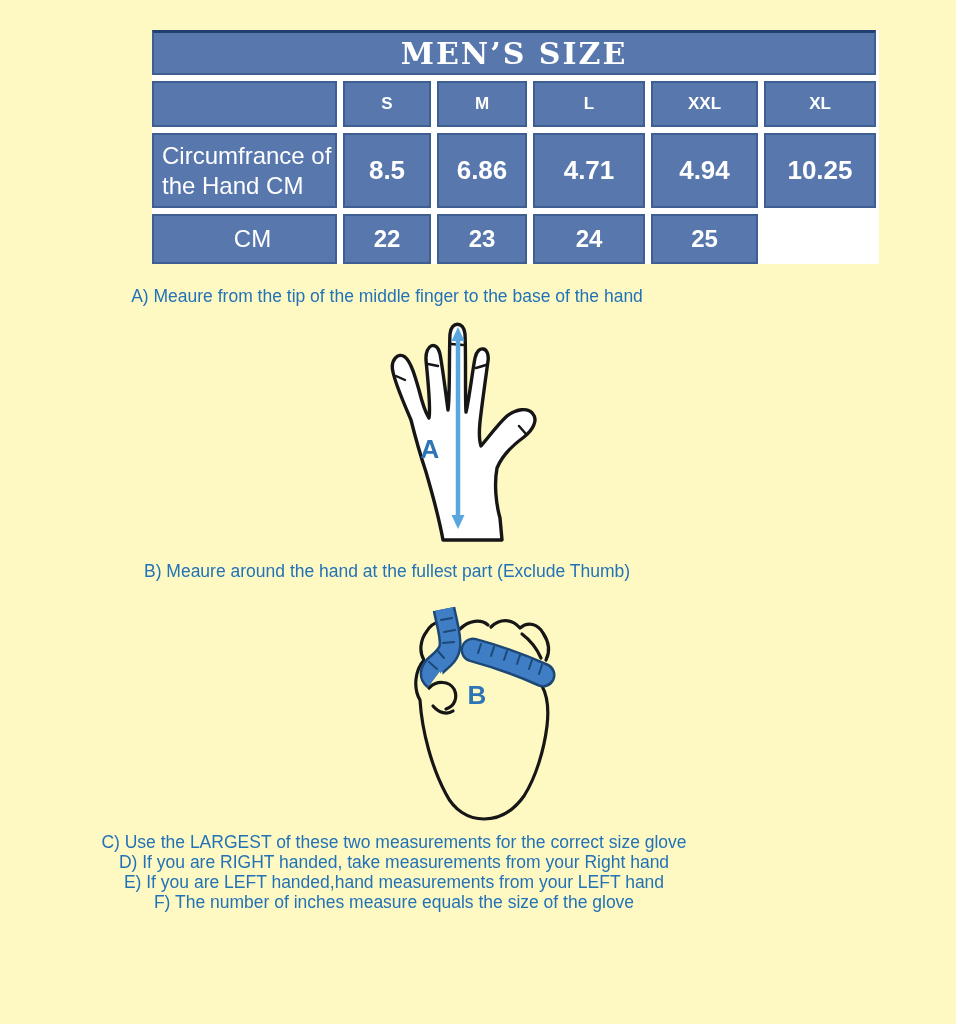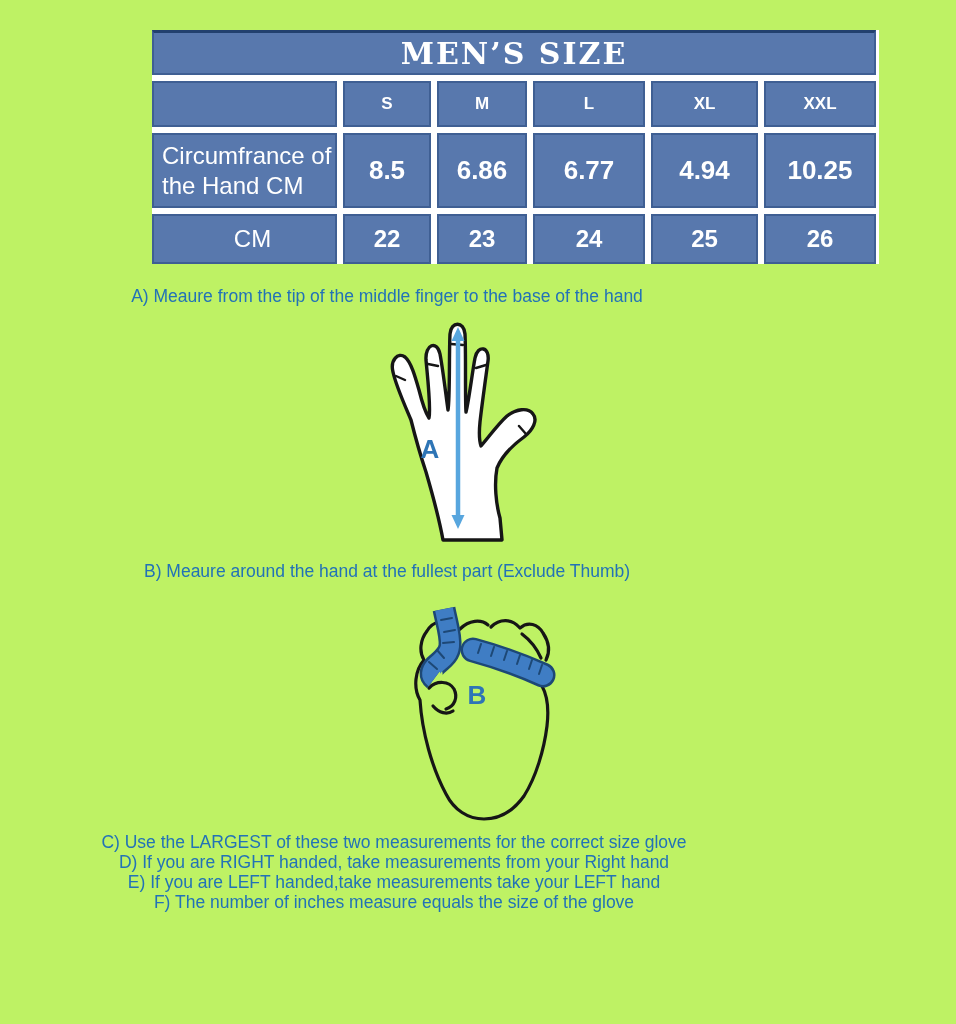--- a/index.html
+++ b/index.html
@@ -6,7 +6,7 @@
   html,body { background:#ffffff; }
   .page {
     position:relative; width:956px; height:1024px;
-    background:#bef264; overflow:hidden;
+    background:#fef9c3; overflow:hidden;
     font-family:"Liberation Sans", sans-serif;
   }
 

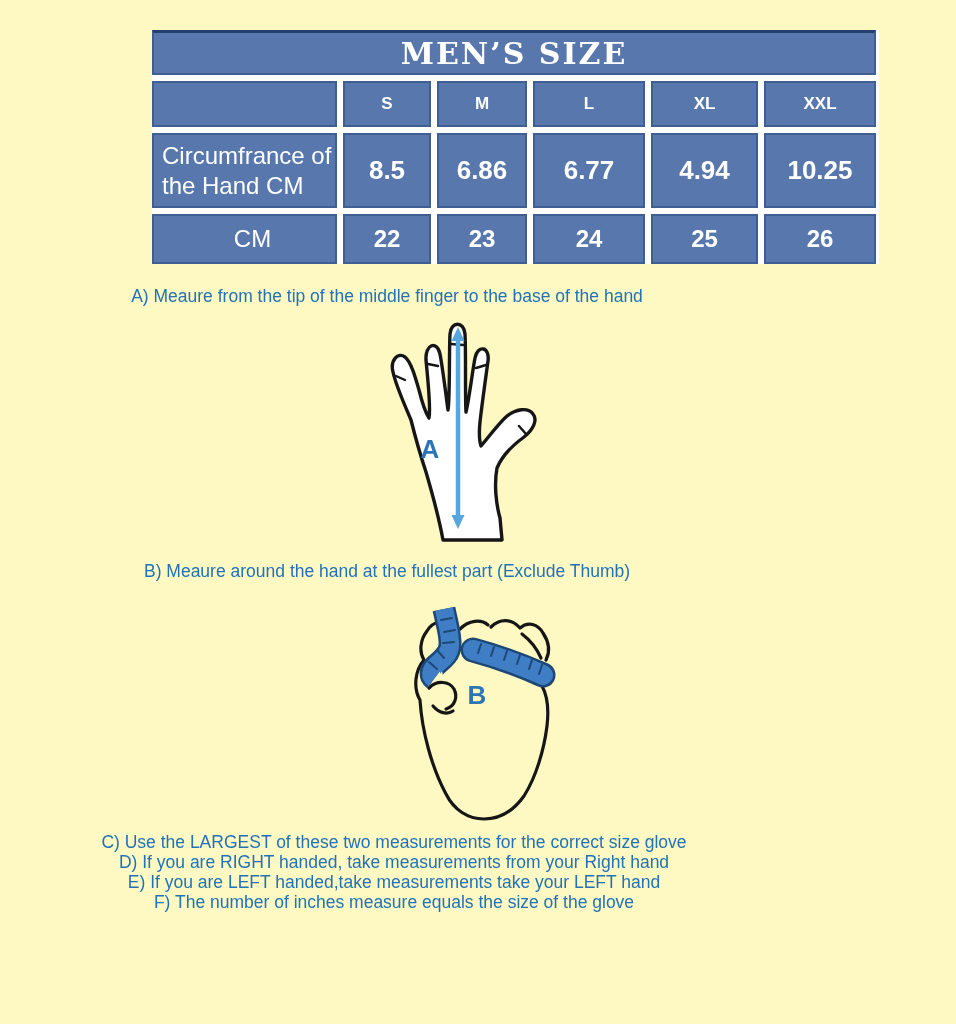--- a/index.html
+++ b/index.html
@@ -69,8 +69,8 @@
     <div class="cell size-h">S</div>
     <div class="cell size-h">M</div>
     <div class="cell size-h">L</div>
+    <div class="cell size-h">XXL</div>
     <div class="cell size-h">XL</div>
-    <div class="cell size-h">XXL</div>
 
     <div class="cell row-label">Circumfrance of the Hand CM</div>
     <div class="cell val-big">8.5</div>

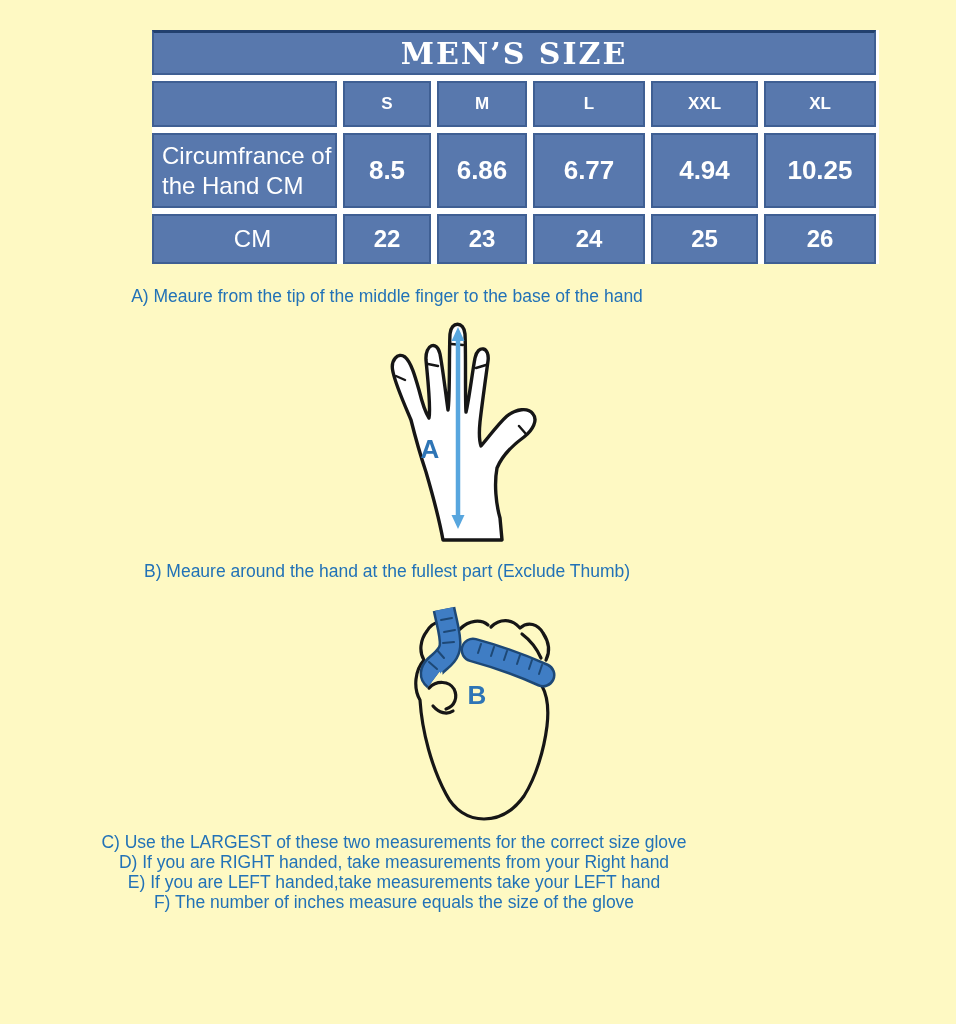--- a/index.html
+++ b/index.html
@@ -75,7 +75,7 @@
     <div class="cell row-label">Circumfrance of the Hand CM</div>
     <div class="cell val-big">8.5</div>
     <div class="cell val-big">6.86</div>
-    <div class="cell val-big">6.77</div>
+    <div class="cell val-big">4.71</div>
     <div class="cell val-big">4.94</div>
     <div class="cell val-big">10.25</div>
 

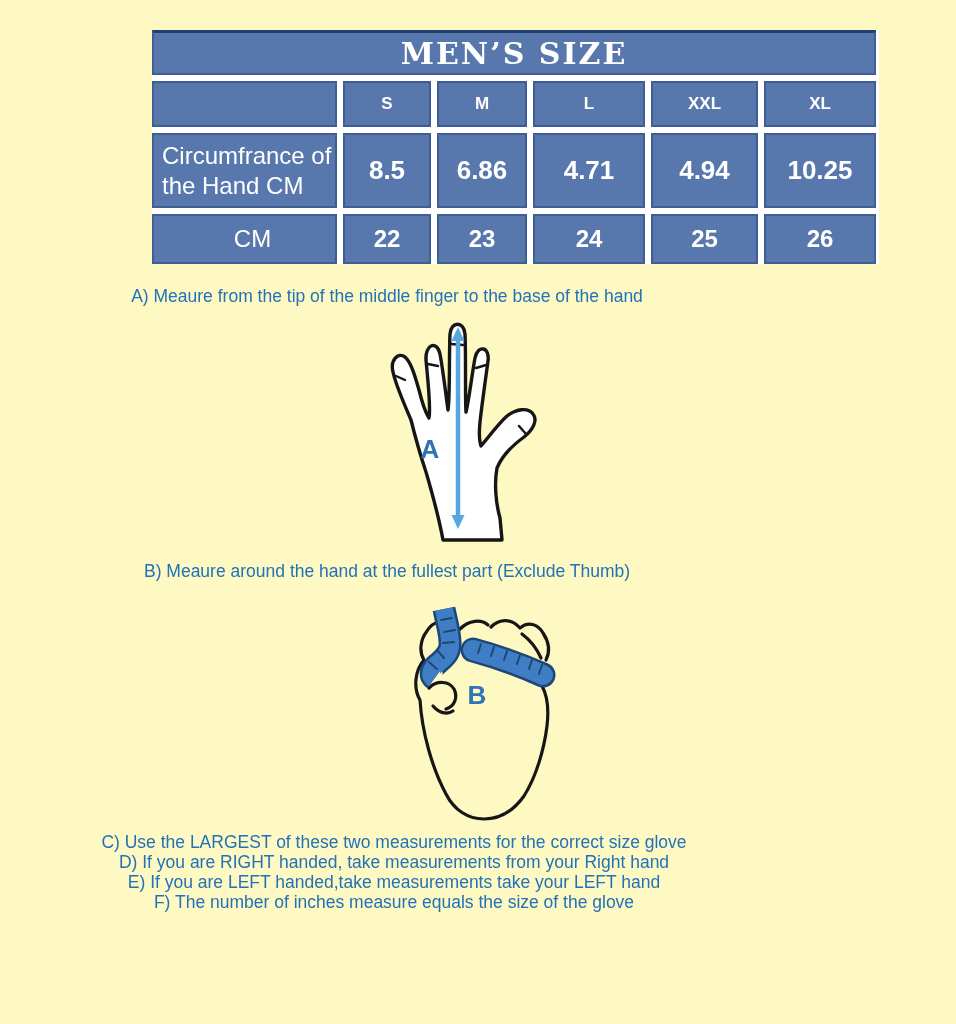--- a/index.html
+++ b/index.html
@@ -84,7 +84,6 @@
     <div class="cell val-cm">23</div>
     <div class="cell val-cm">24</div>
     <div class="cell val-cm">25</div>
-    <div class="cell val-cm">26</div>
   </div>
 
   <div class="caption caption-a">A) Meaure from the tip of the middle finger to the base of the hand</div>

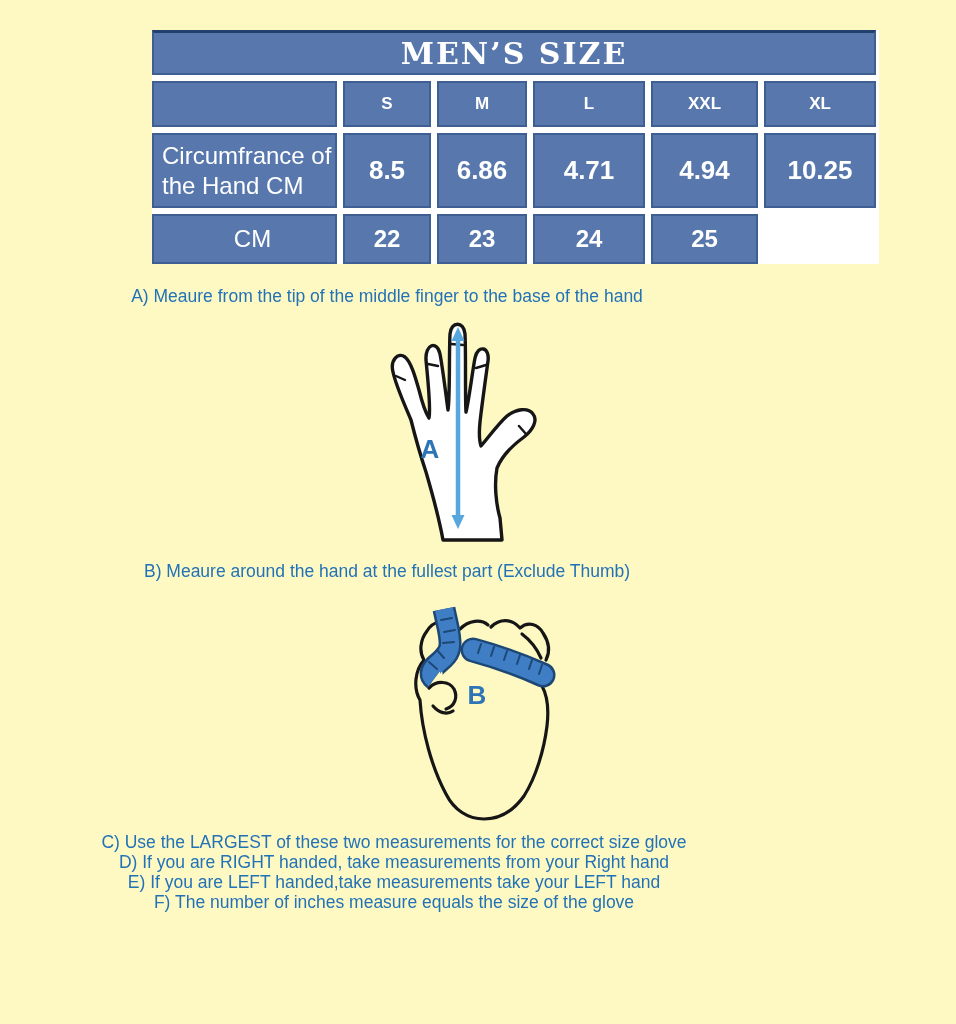--- a/index.html
+++ b/index.html
@@ -163,7 +163,7 @@
   <div class="notes">
     <div>C) Use the LARGEST of these two measurements for the correct size glove</div>
     <div>D) If you are RIGHT handed, take measurements from your Right hand</div>
-    <div>E) If you are LEFT handed,take measurements take your LEFT hand</div>
+    <div>E) If you are LEFT handed,hand measurements from your LEFT hand</div>
     <div>F) The number of inches measure equals the size of the glove</div>
   </div>
 

